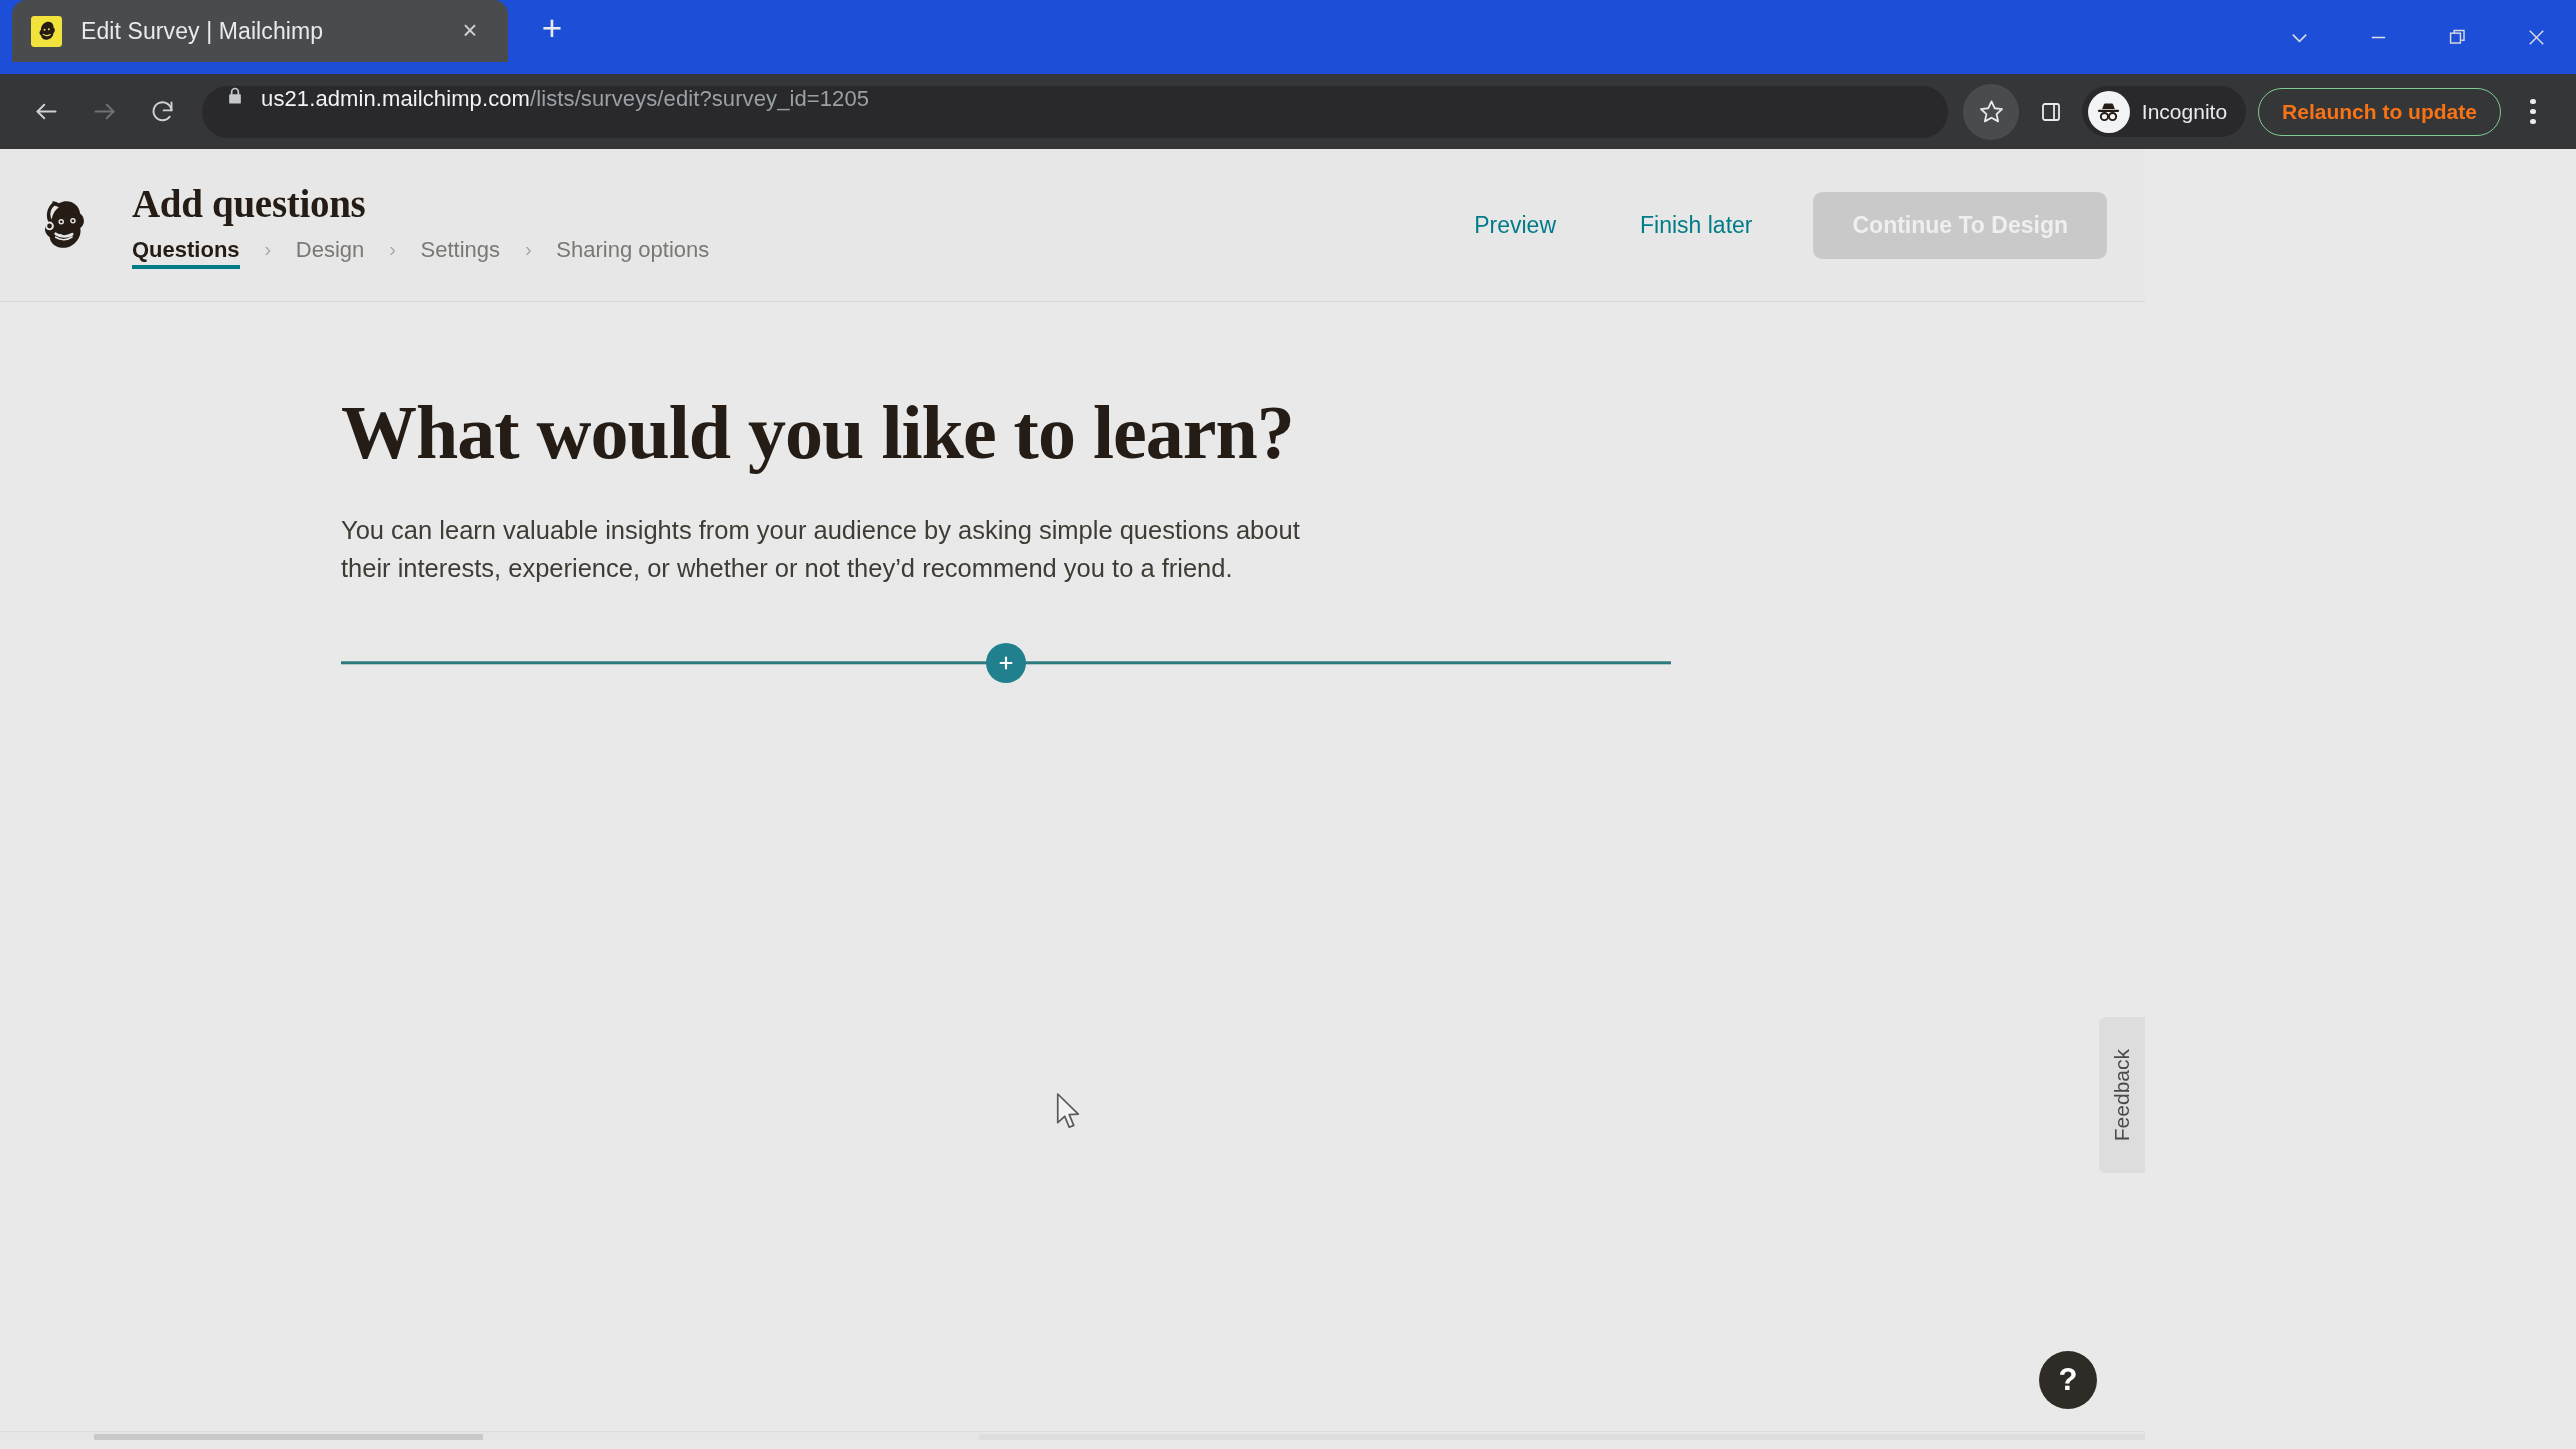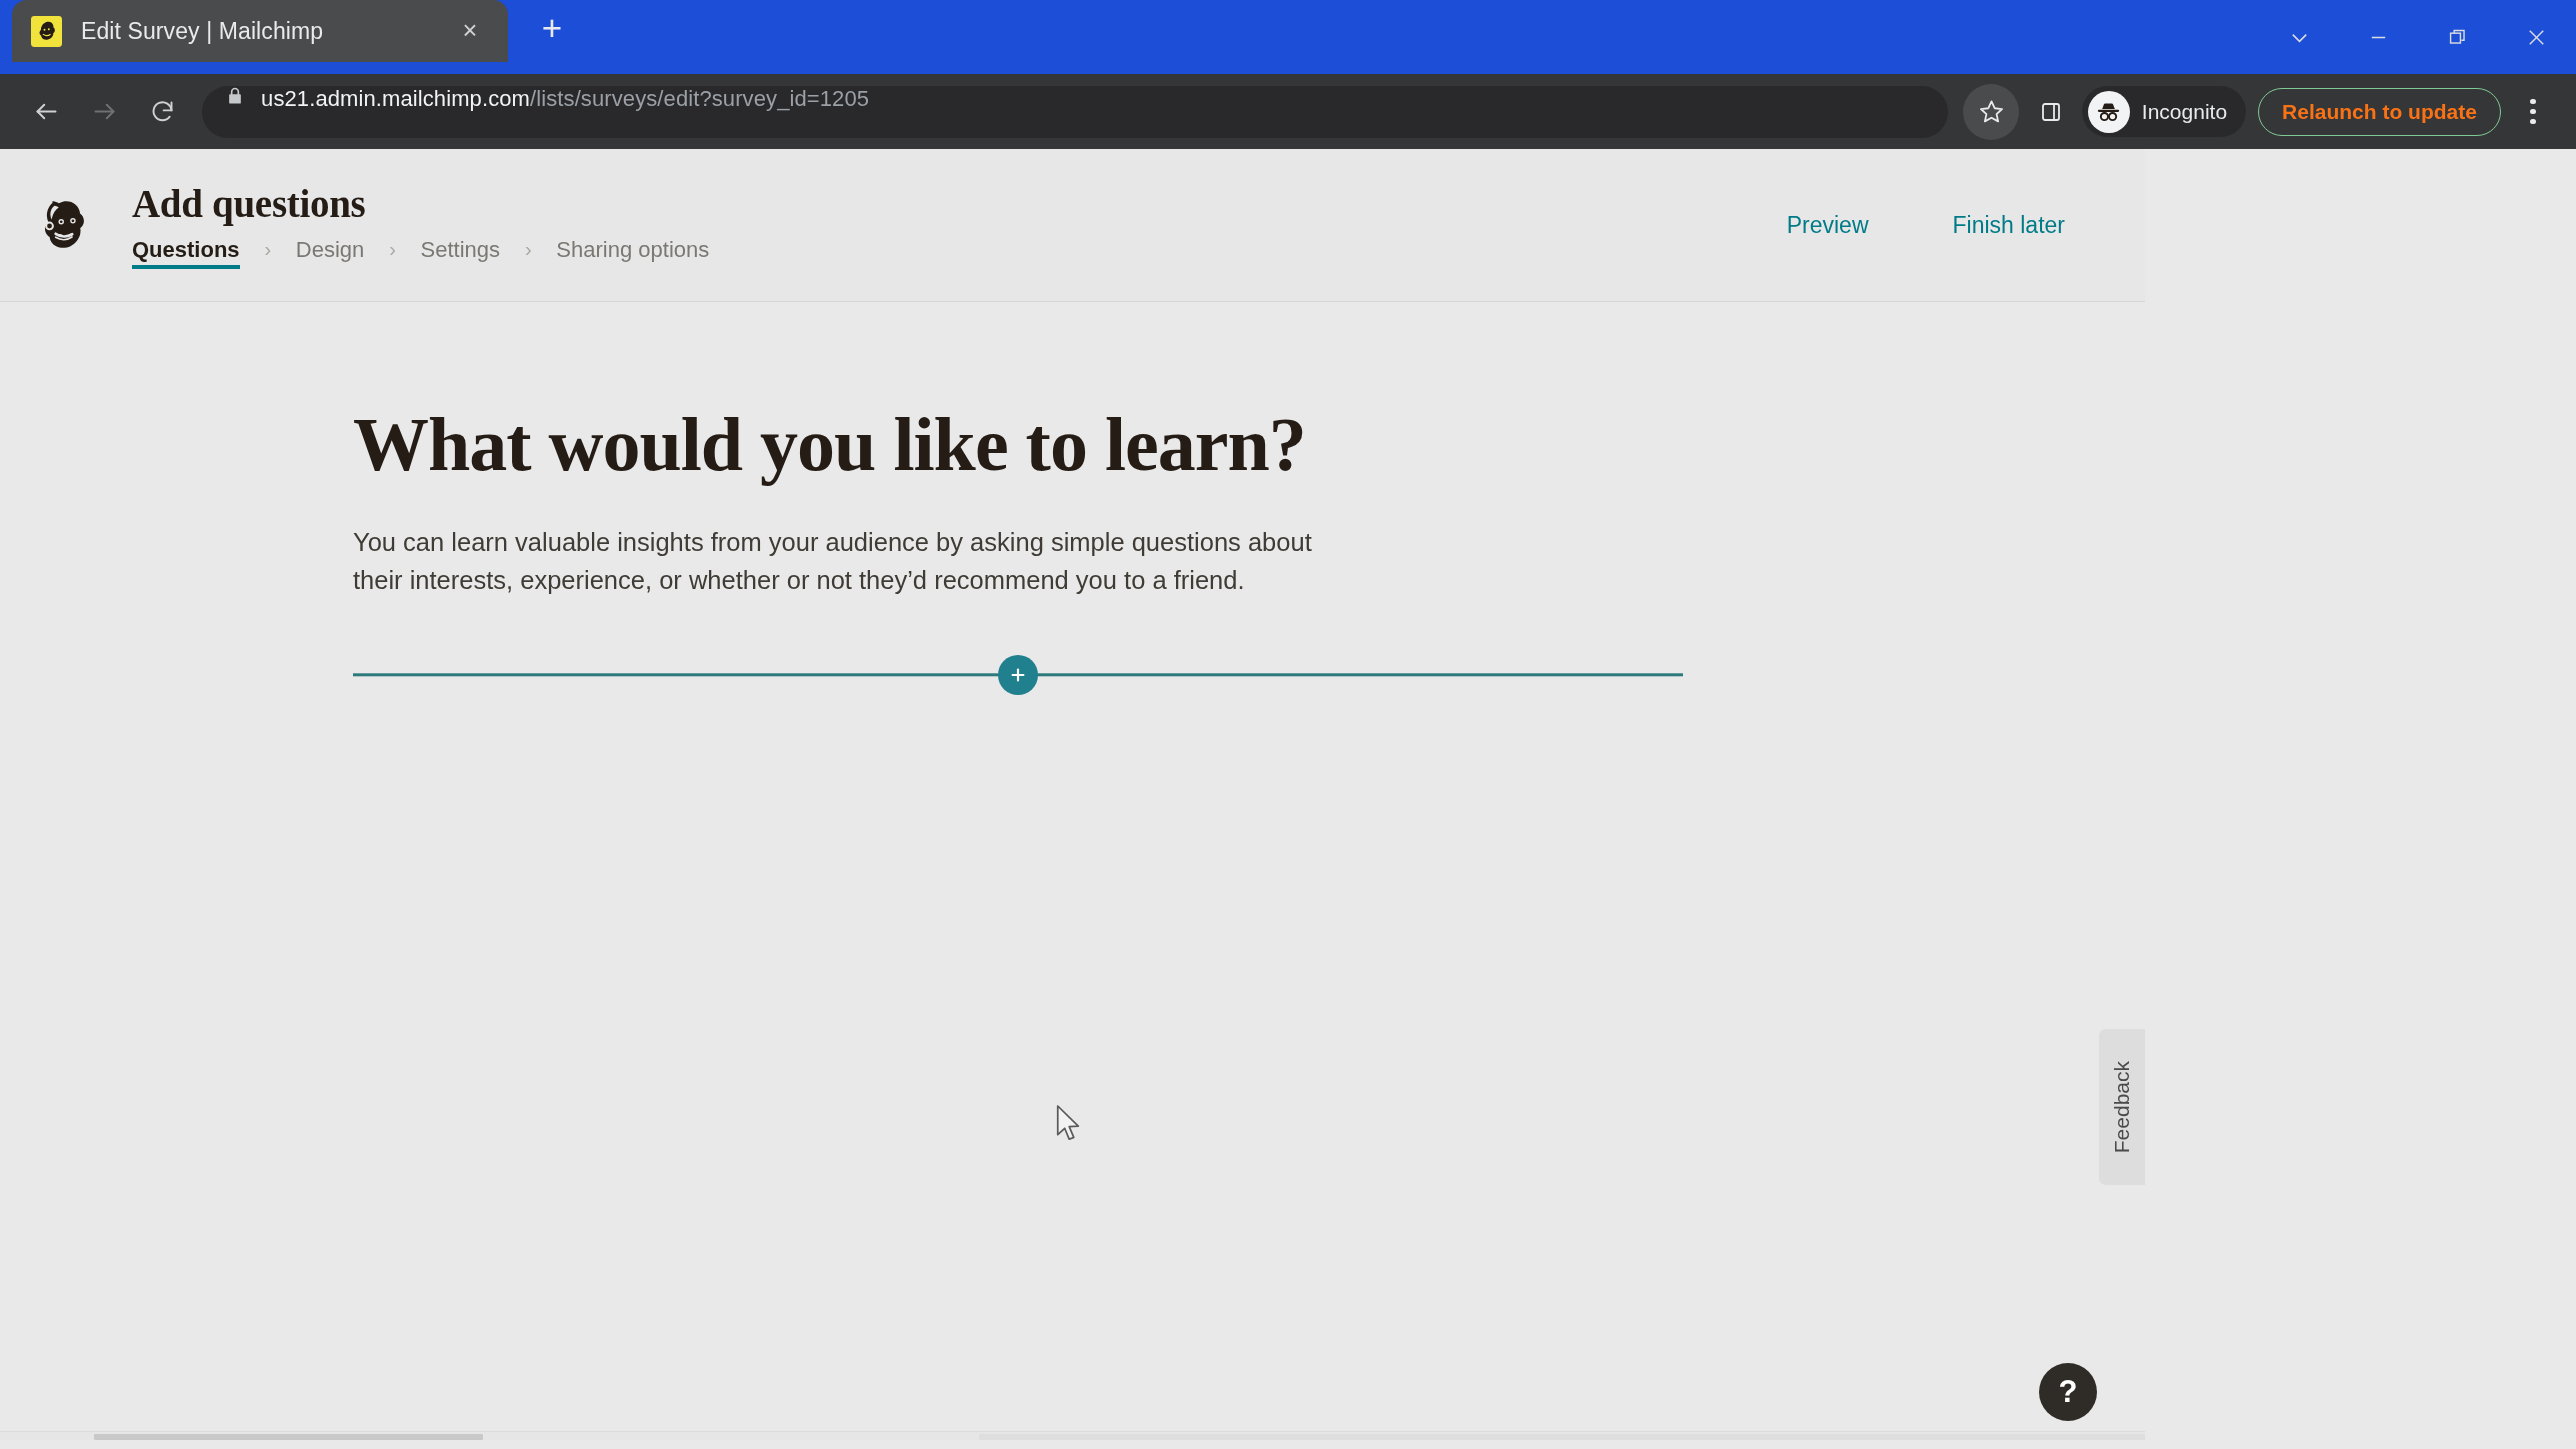--- a/index.html
+++ b/index.html
@@ -363,6 +363,7 @@
       <div class="header-right">
         <span class="hlink">Preview</span>
         <span class="hlink">Finish later</span>
+        <button class="cta">Continue To Design</button>
       </div>
     </div>
 

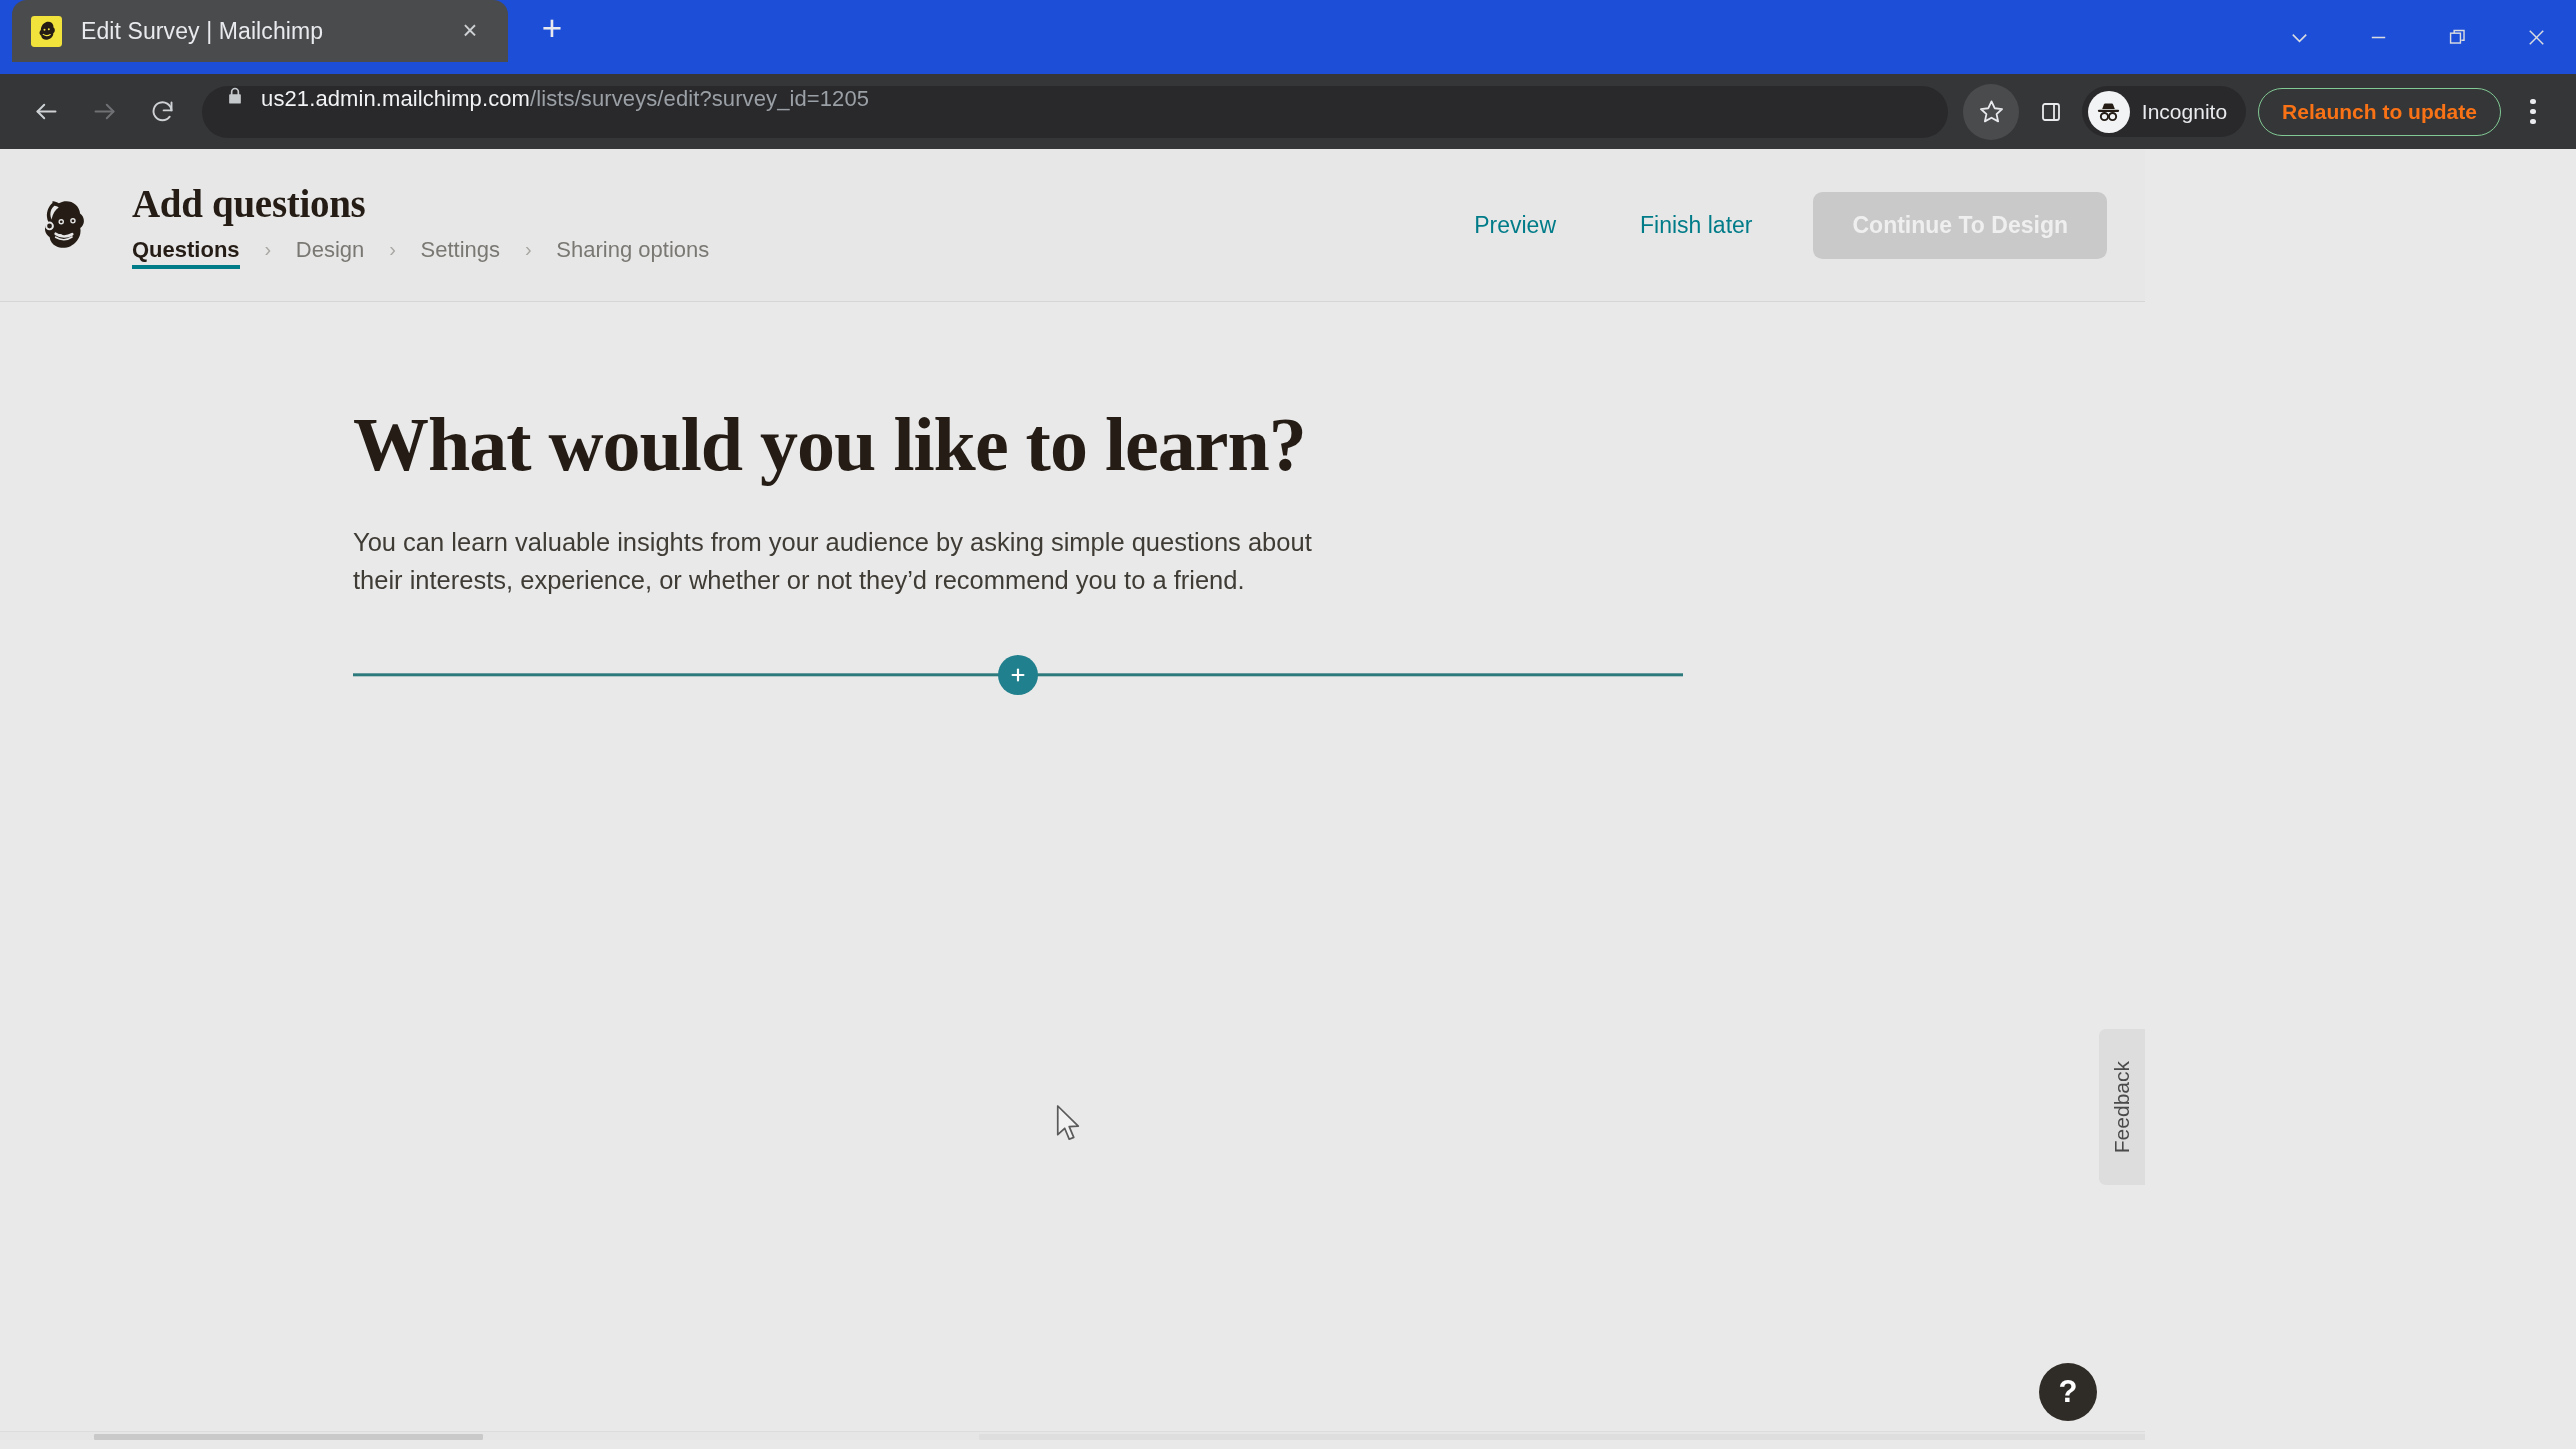--- a/index.html
+++ b/index.html
@@ -154,7 +154,7 @@
   }
 
   .content { padding:0; position:relative; height:1138px; }
-  .content-inner { width:1328px; margin:12px; padding-left:341px; padding-top:89px; }
+  .content-inner { width:1328px; margin:0; padding-left:341px; padding-top:89px; }
   .h1 {
     font-family:"Liberation Serif", serif;
     font-size:76px; font-weight:bold; color:#241c15;

